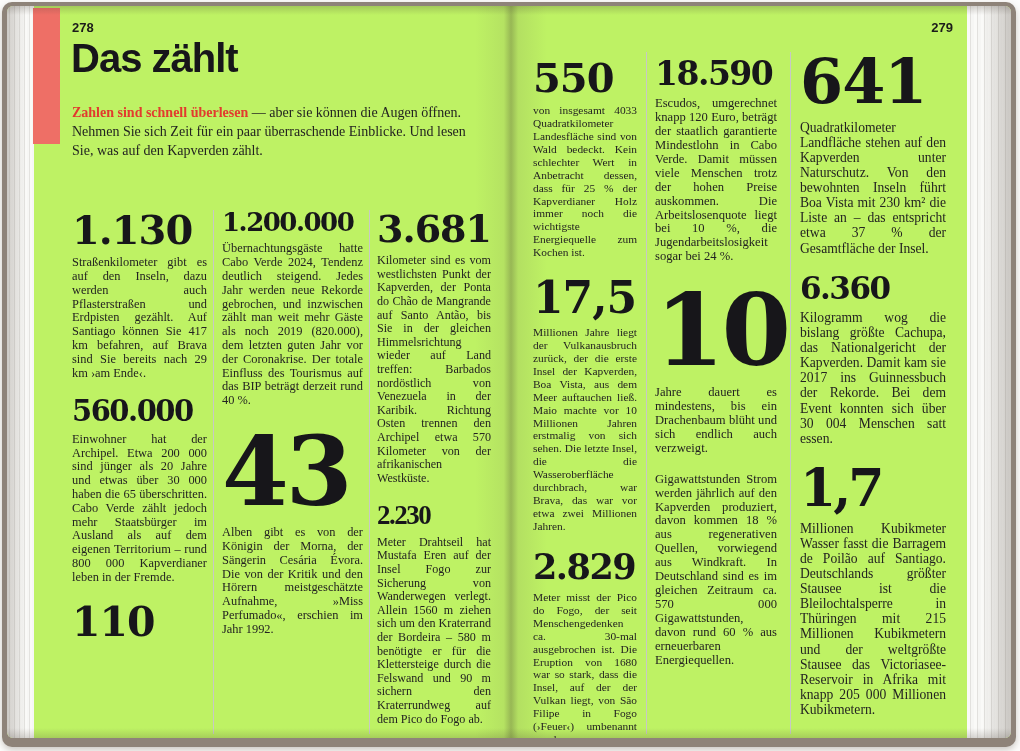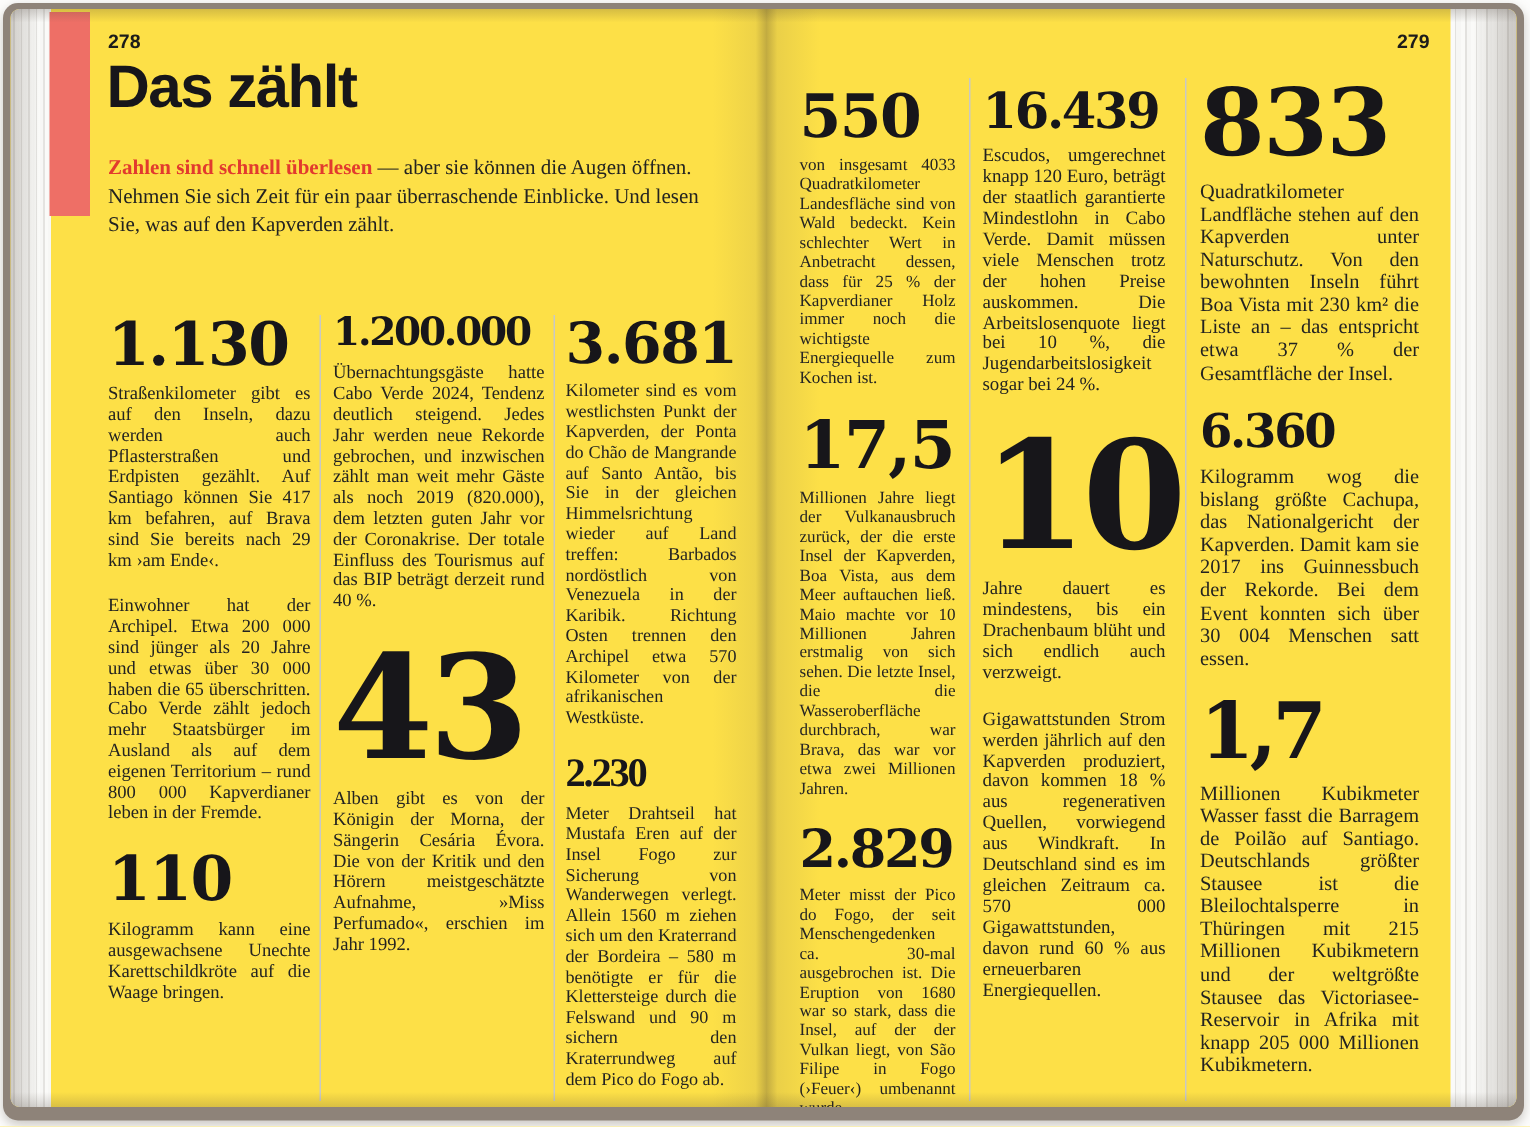--- a/index.html
+++ b/index.html
@@ -7,7 +7,7 @@
          font-family:"Liberation Serif",serif;color:#232321;}
   .book{position:absolute;left:2px;top:2px;width:1014px;height:745px;background:#8e8379;
         border-radius:10px;box-shadow:0 3px 7px rgba(110,100,90,.35);}
-  .pages{position:absolute;left:5px;top:4px;right:5px;bottom:9px;background:#fde047;
+  .pages{position:absolute;left:5px;top:4px;right:5px;bottom:9px;background:#bef264;
          border-radius:6px;overflow:hidden;}
   
   .edge{position:absolute;top:0;bottom:0;pointer-events:none;}

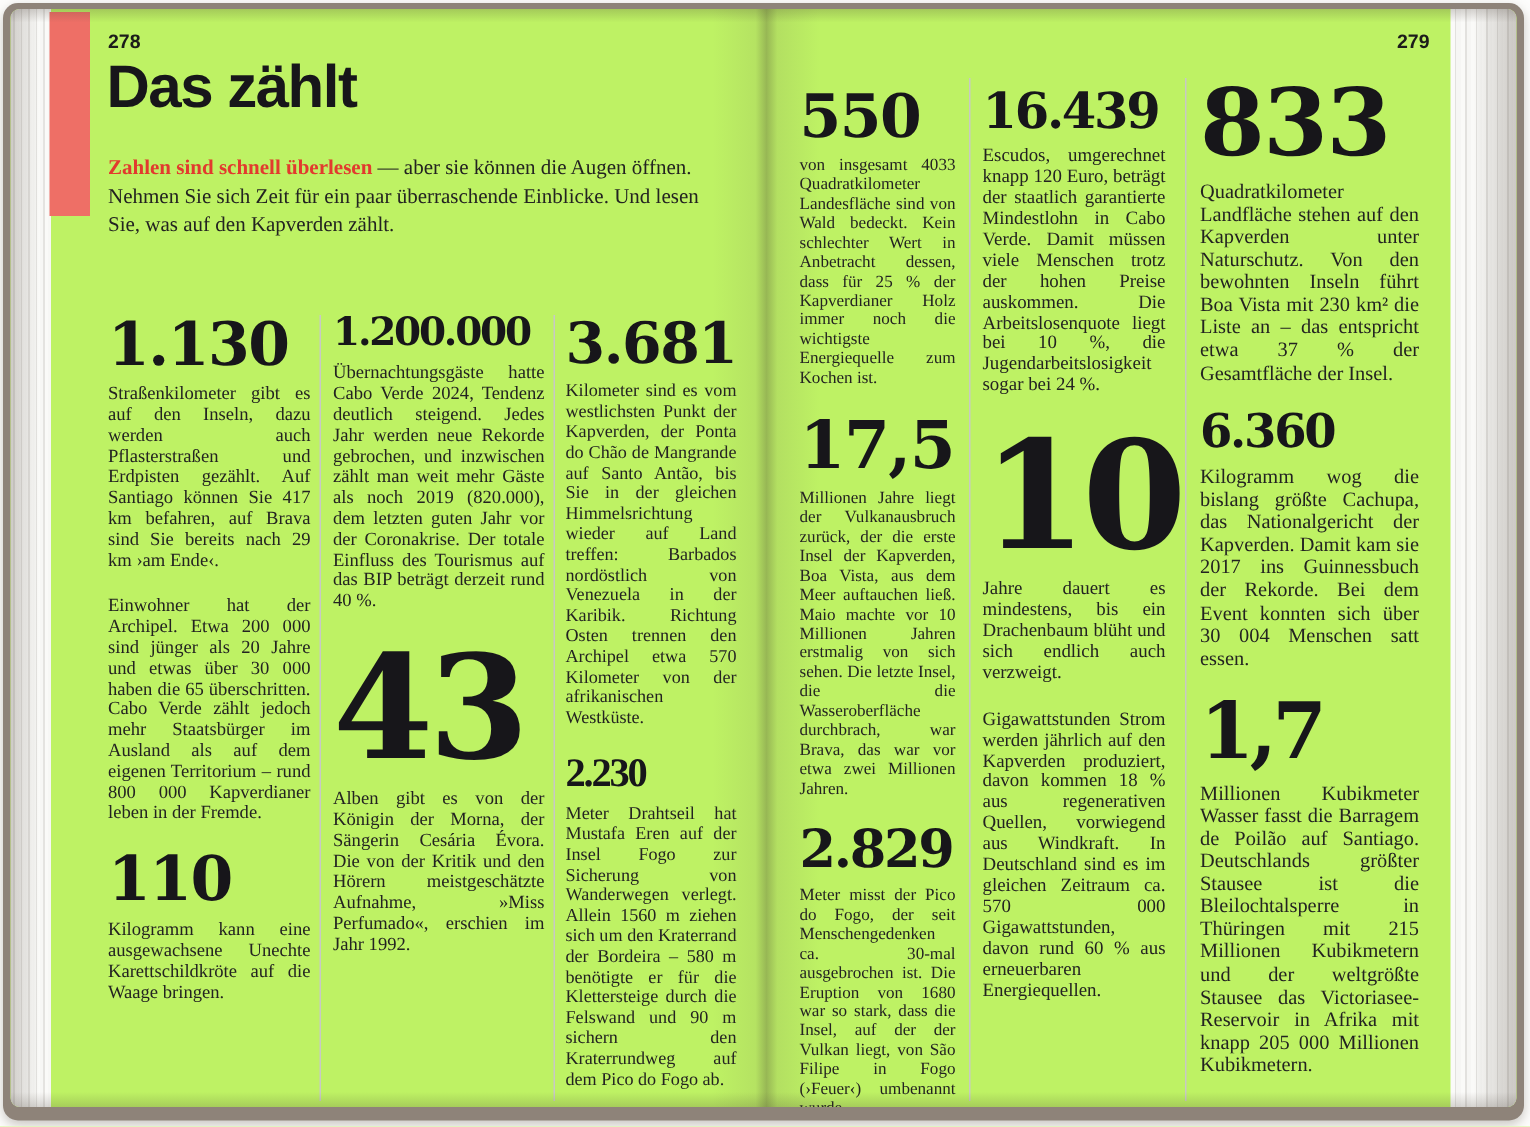--- a/index.html
+++ b/index.html
@@ -138,7 +138,7 @@
 
         <div class="col c-r2">
           <div class="stat">
-            <div class="num n33">16.439</div>
+            <div class="num n33">18.590</div>
             <p>Escudos, umgerechnet knapp 120 Euro, beträgt der staatlich garantierte Mindestlohn in Cabo Verde. Damit müssen viele Menschen trotz der hohen Preise auskommen. Die Arbeitslosenquote liegt bei 10 %, die Jugendarbeitslosigkeit sogar bei 24 %.</p>
           </div>
           <div class="stat">

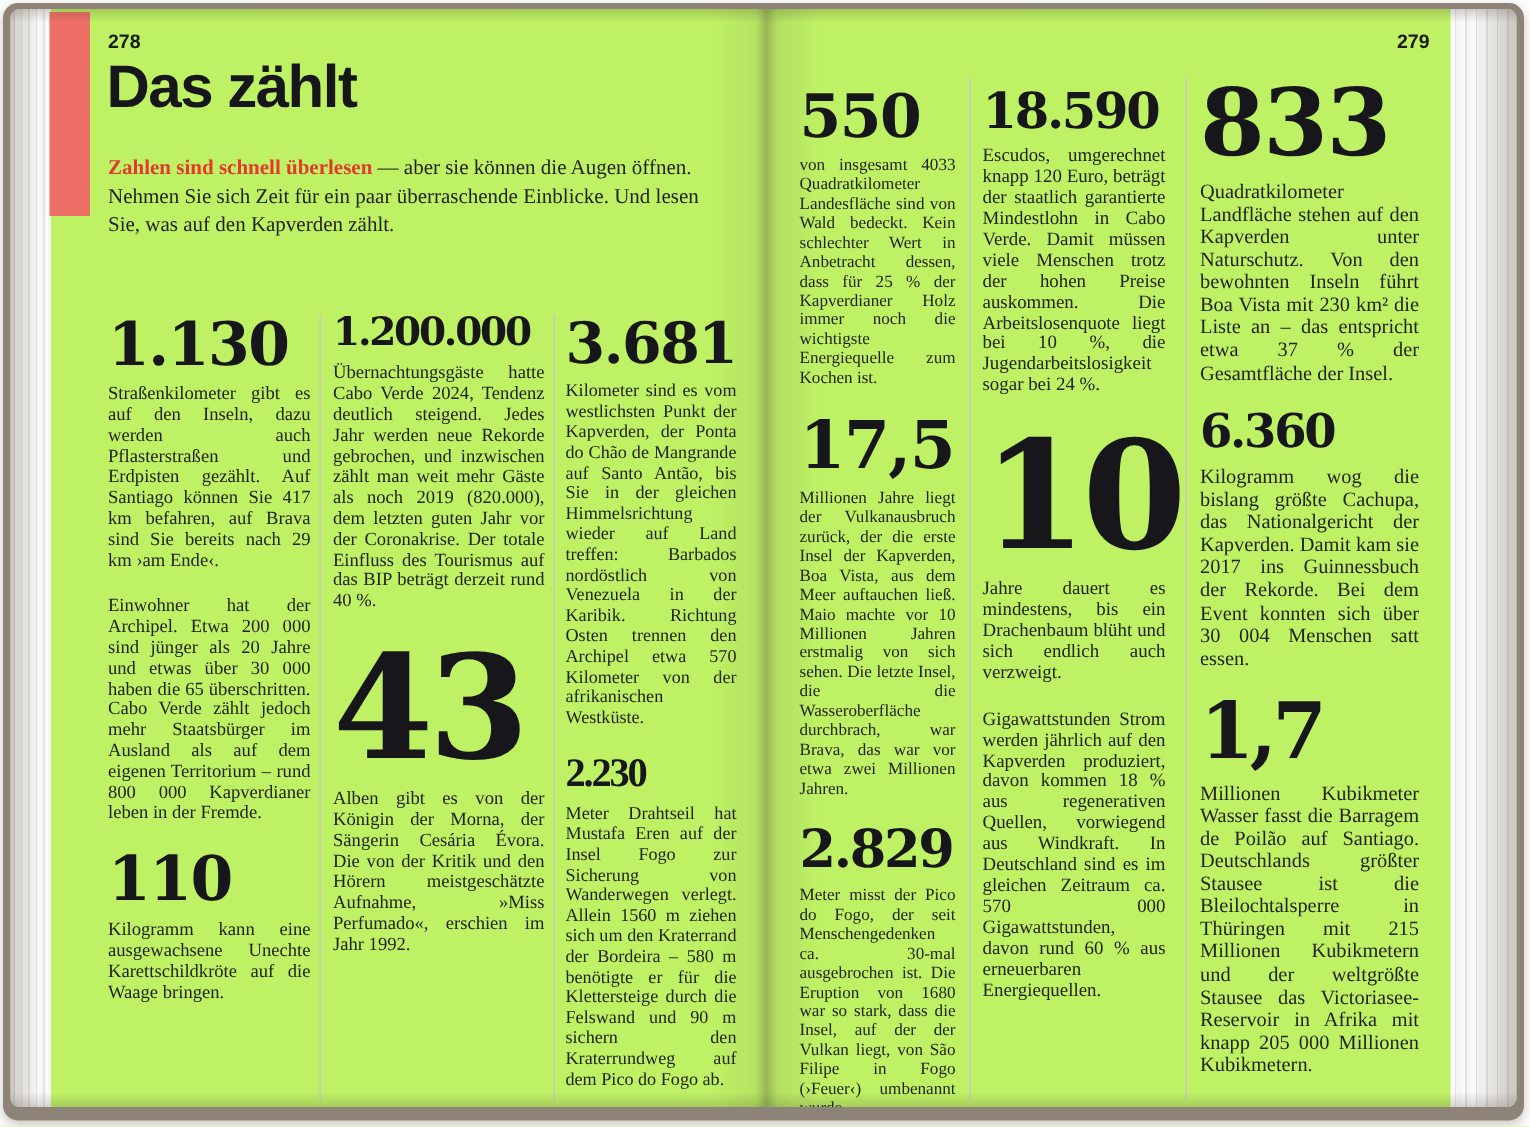--- a/index.html
+++ b/index.html
@@ -153,7 +153,7 @@
 
         <div class="col c-r3">
           <div class="stat">
-            <div class="num n62">833</div>
+            <div class="num n62">641</div>
             <p>Quadratkilometer Landfläche stehen auf den Kapverden unter Naturschutz. Von den bewohnten Inseln führt Boa Vista mit 230 km² die Liste an – das entspricht etwa 37 % der Gesamtfläche der Insel.</p>
           </div>
           <div class="stat">

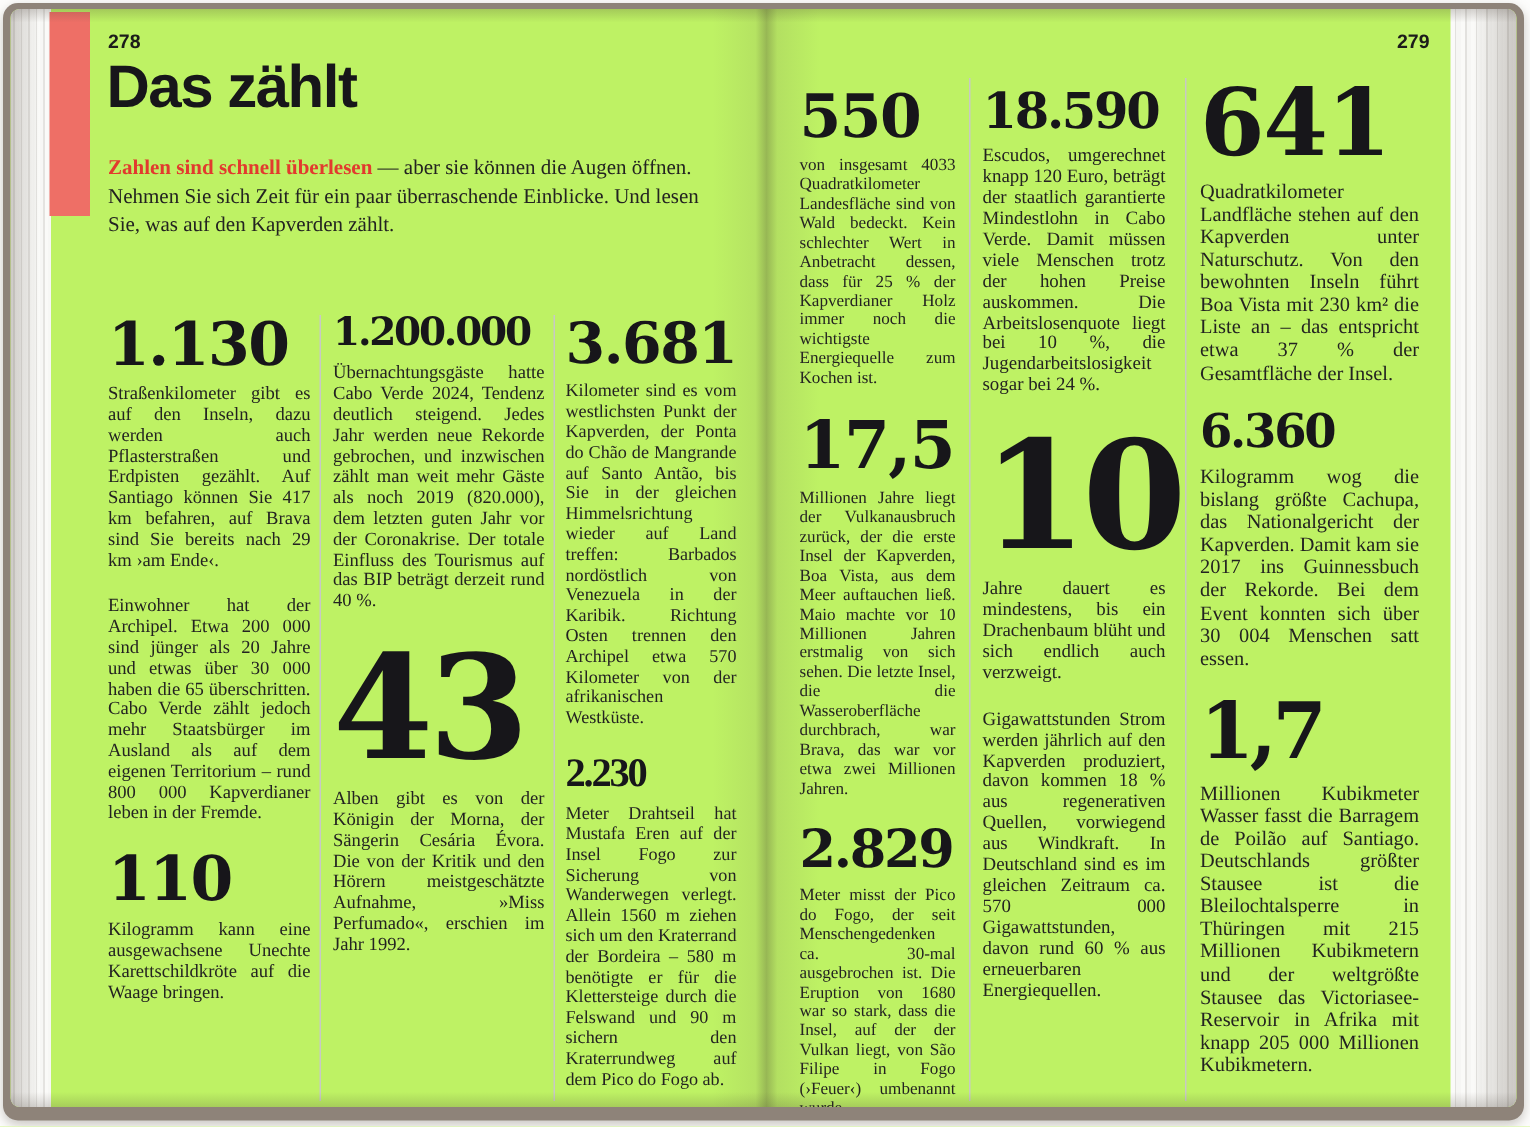--- a/index.html
+++ b/index.html
@@ -84,6 +84,7 @@
             <p>Straßenkilometer gibt es auf den Inseln, dazu werden auch Pflasterstraßen und Erdpisten gezählt. Auf Santiago können Sie 417 km befahren, auf Brava sind Sie bereits nach 29 km ›am Ende‹.</p>
           </div>
           <div class="stat">
+            <div class="num n29">560.000</div>
             <p>Einwohner hat der Archipel. Etwa 200 000 sind jünger als 20 Jahre und etwas über 30 000 haben die 65 überschritten. Cabo Verde zählt jedoch mehr Staatsbürger im Ausland als auf dem eigenen Territorium – rund 800 000 Kapverdianer leben in der Fremde.</p>
           </div>
           <div class="stat">

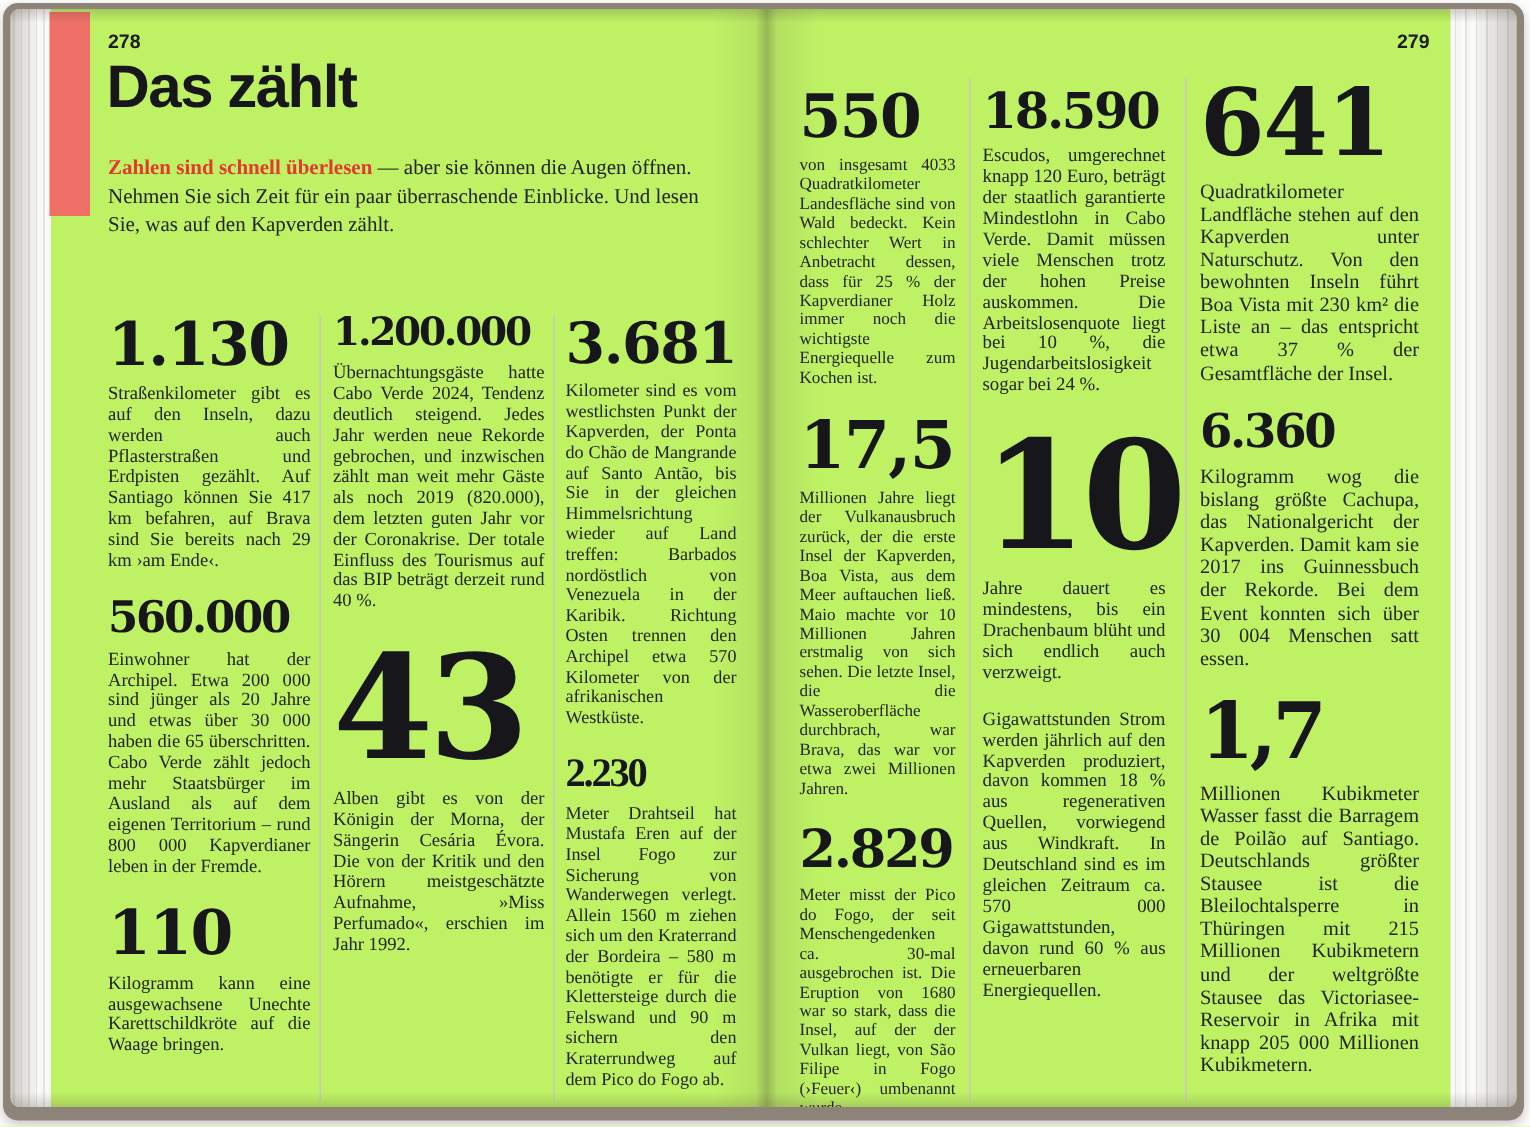--- a/index.html
+++ b/index.html
@@ -89,7 +89,6 @@
           </div>
           <div class="stat">
             <div class="num n54">110</div>
-            <p>Kilogramm kann eine ausgewachsene Unechte Karettschildkröte auf die Waage bringen.</p>
           </div>
         </div>
         <div class="rule rl1"></div>

